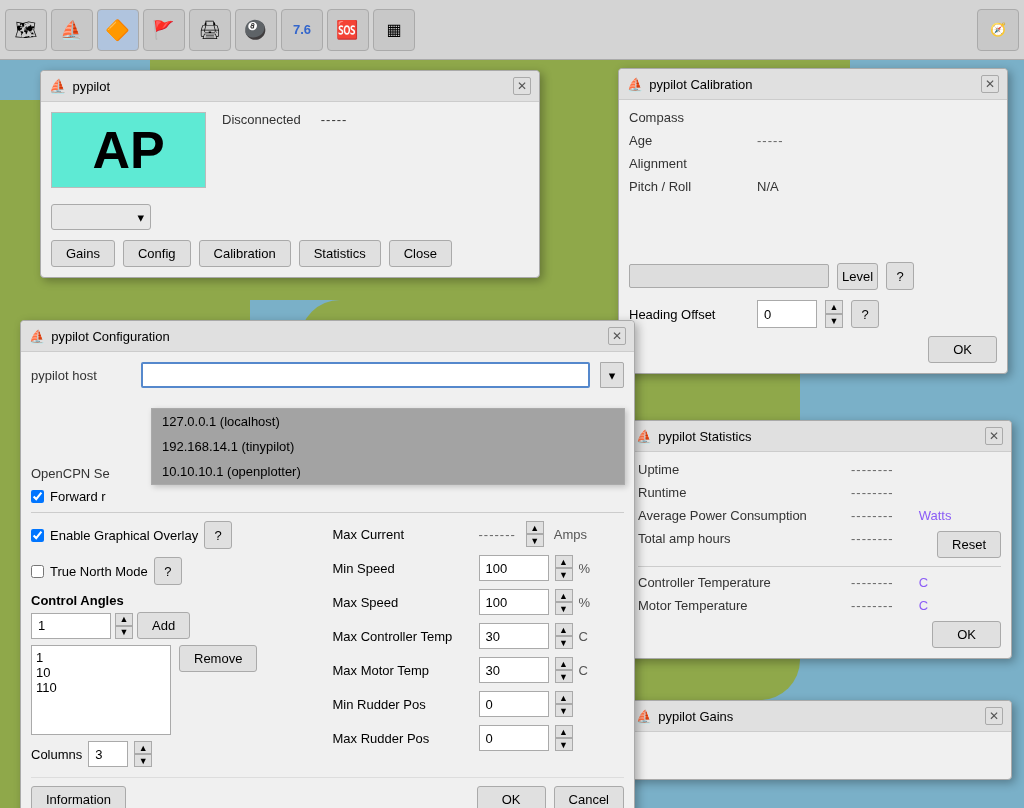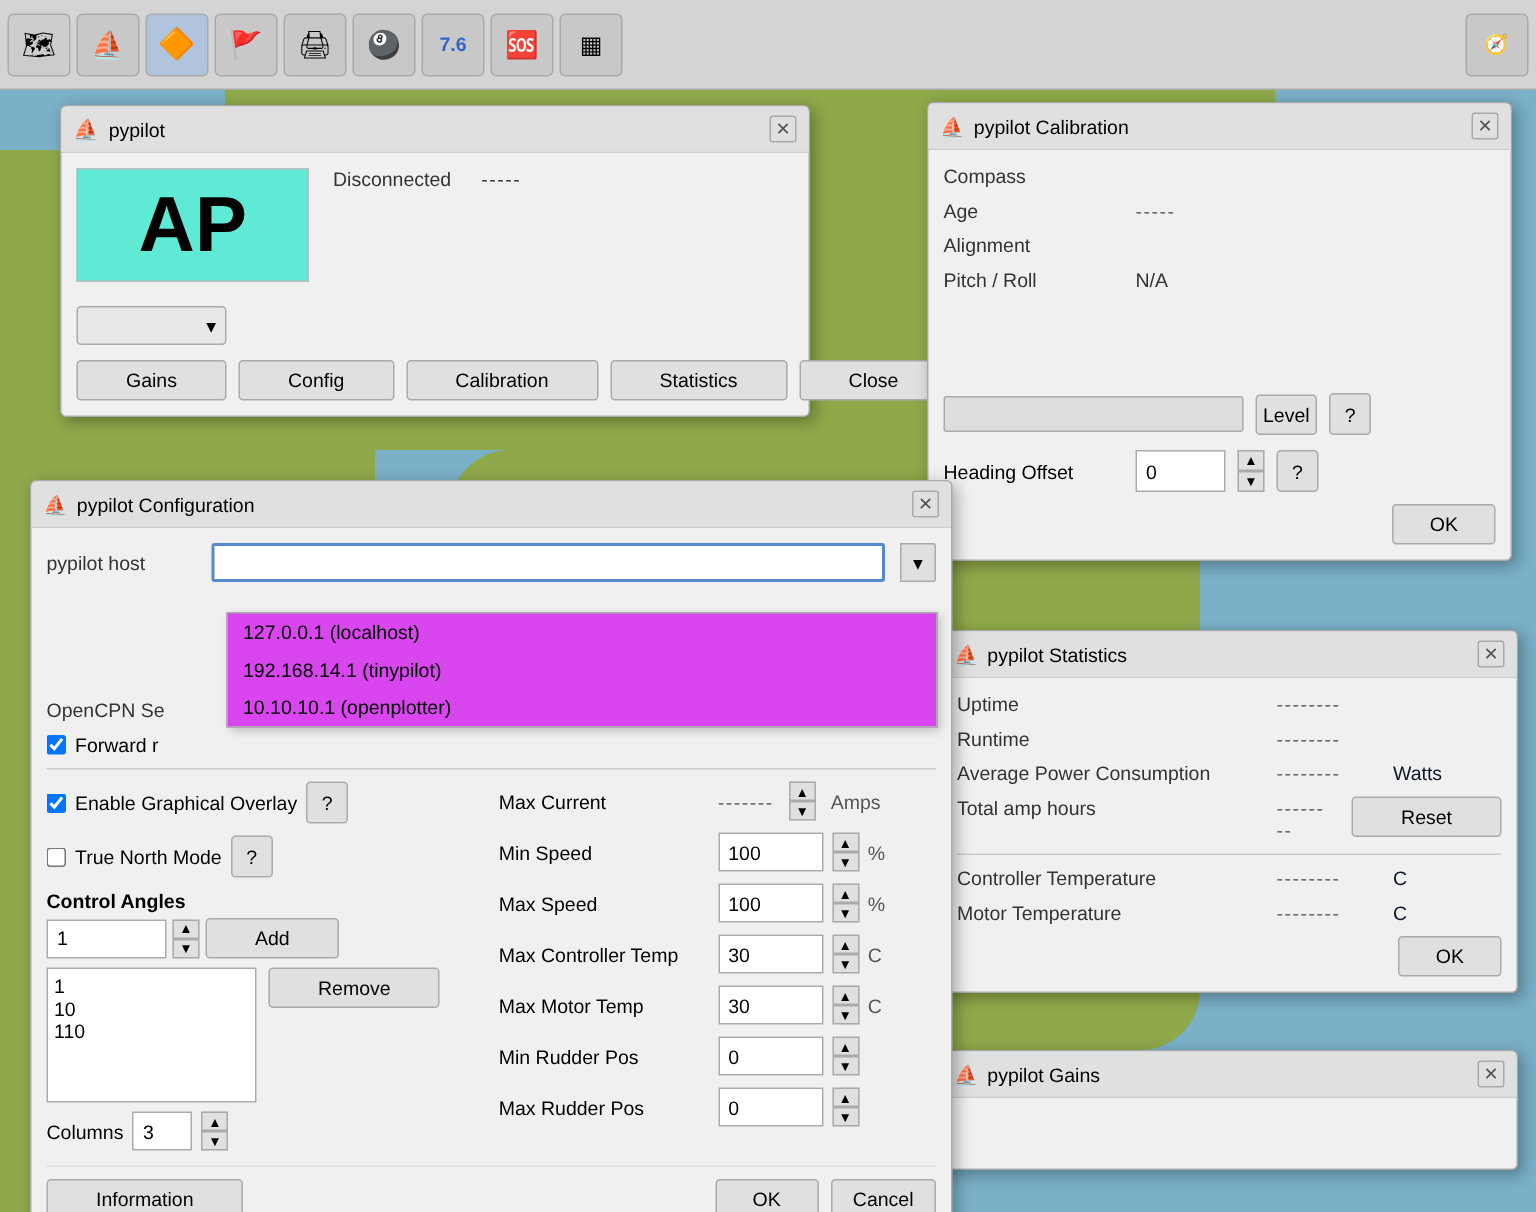--- a/index.html
+++ b/index.html
@@ -132,7 +132,7 @@
       display: flex; gap: 8px;
     }
     .btn {
-      padding: 5px 32px;
+      padding: 5px 14px;
       background: #e0e0e0;
       border: 1px solid #aaa;
       border-radius: 3px;

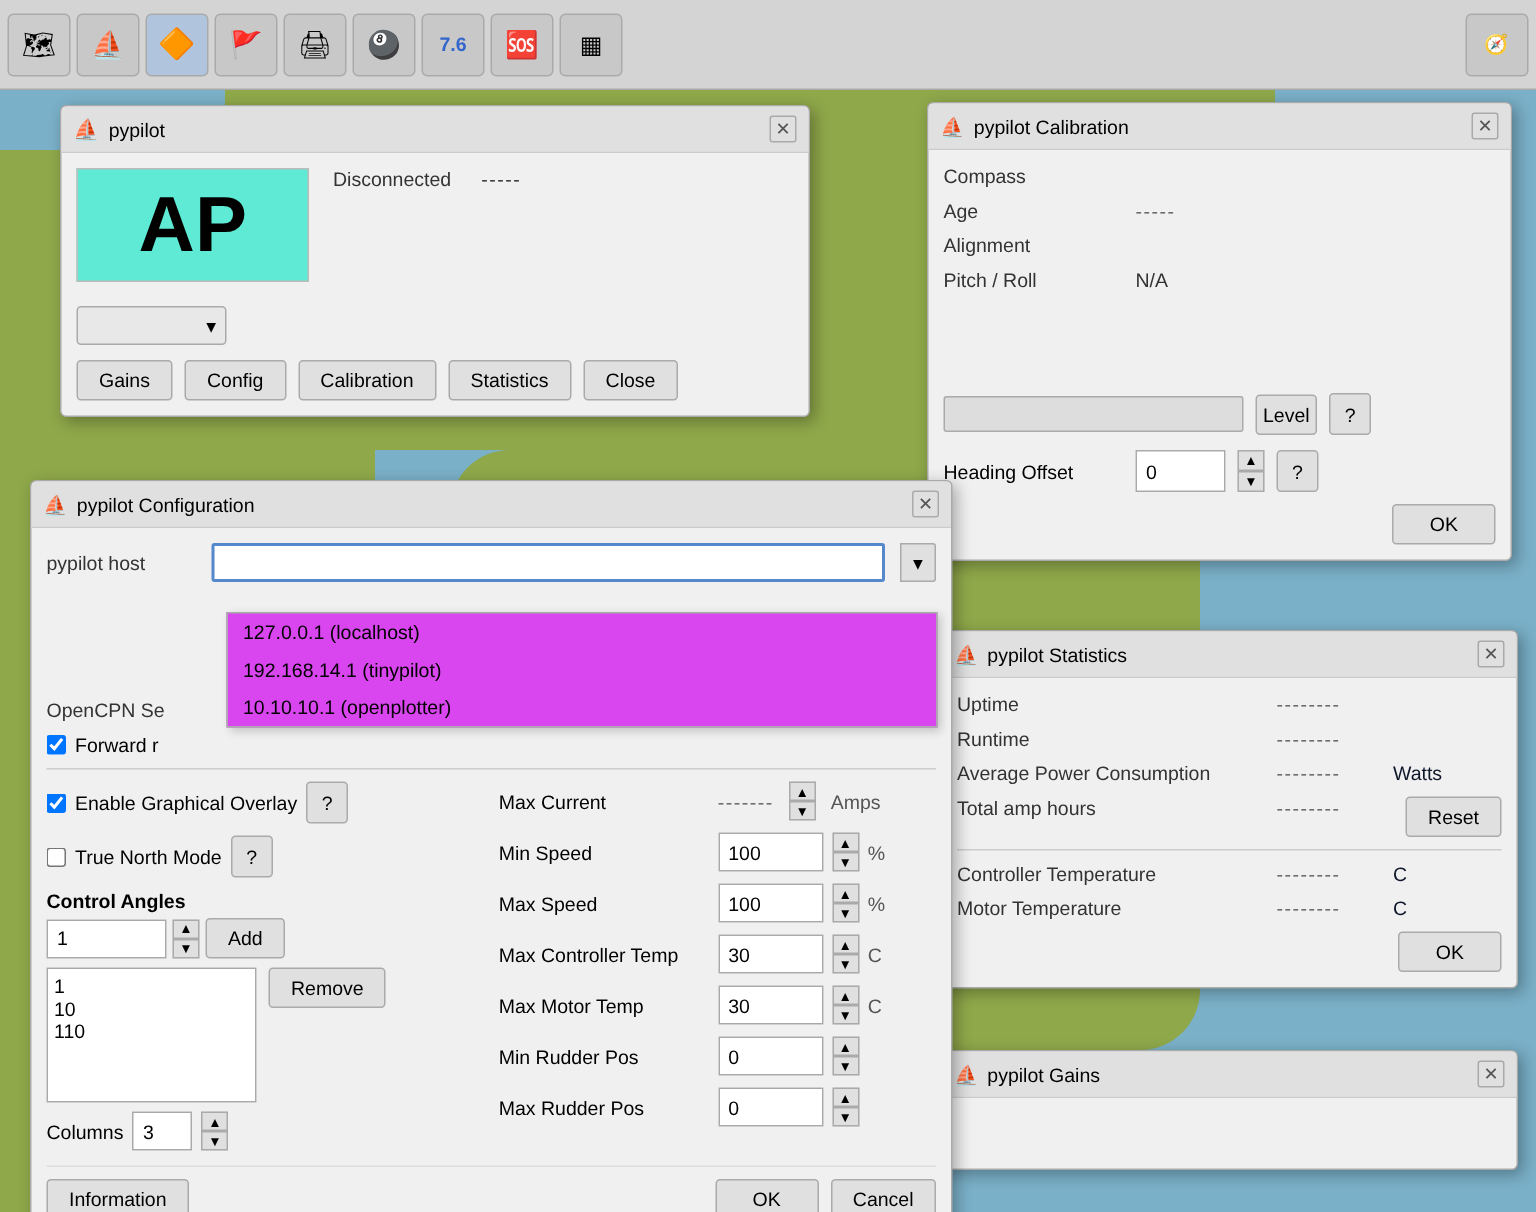--- a/index.html
+++ b/index.html
@@ -174,7 +174,7 @@
       position: absolute;
       top: 46px; left: 120px;
       width: 474px;
-      background: #d946ef;
+      background: #a3a3a3;
       border: 1px solid #aaa;
       z-index: 50;
       box-shadow: 2px 2px 6px rgba(0,0,0,0.2);

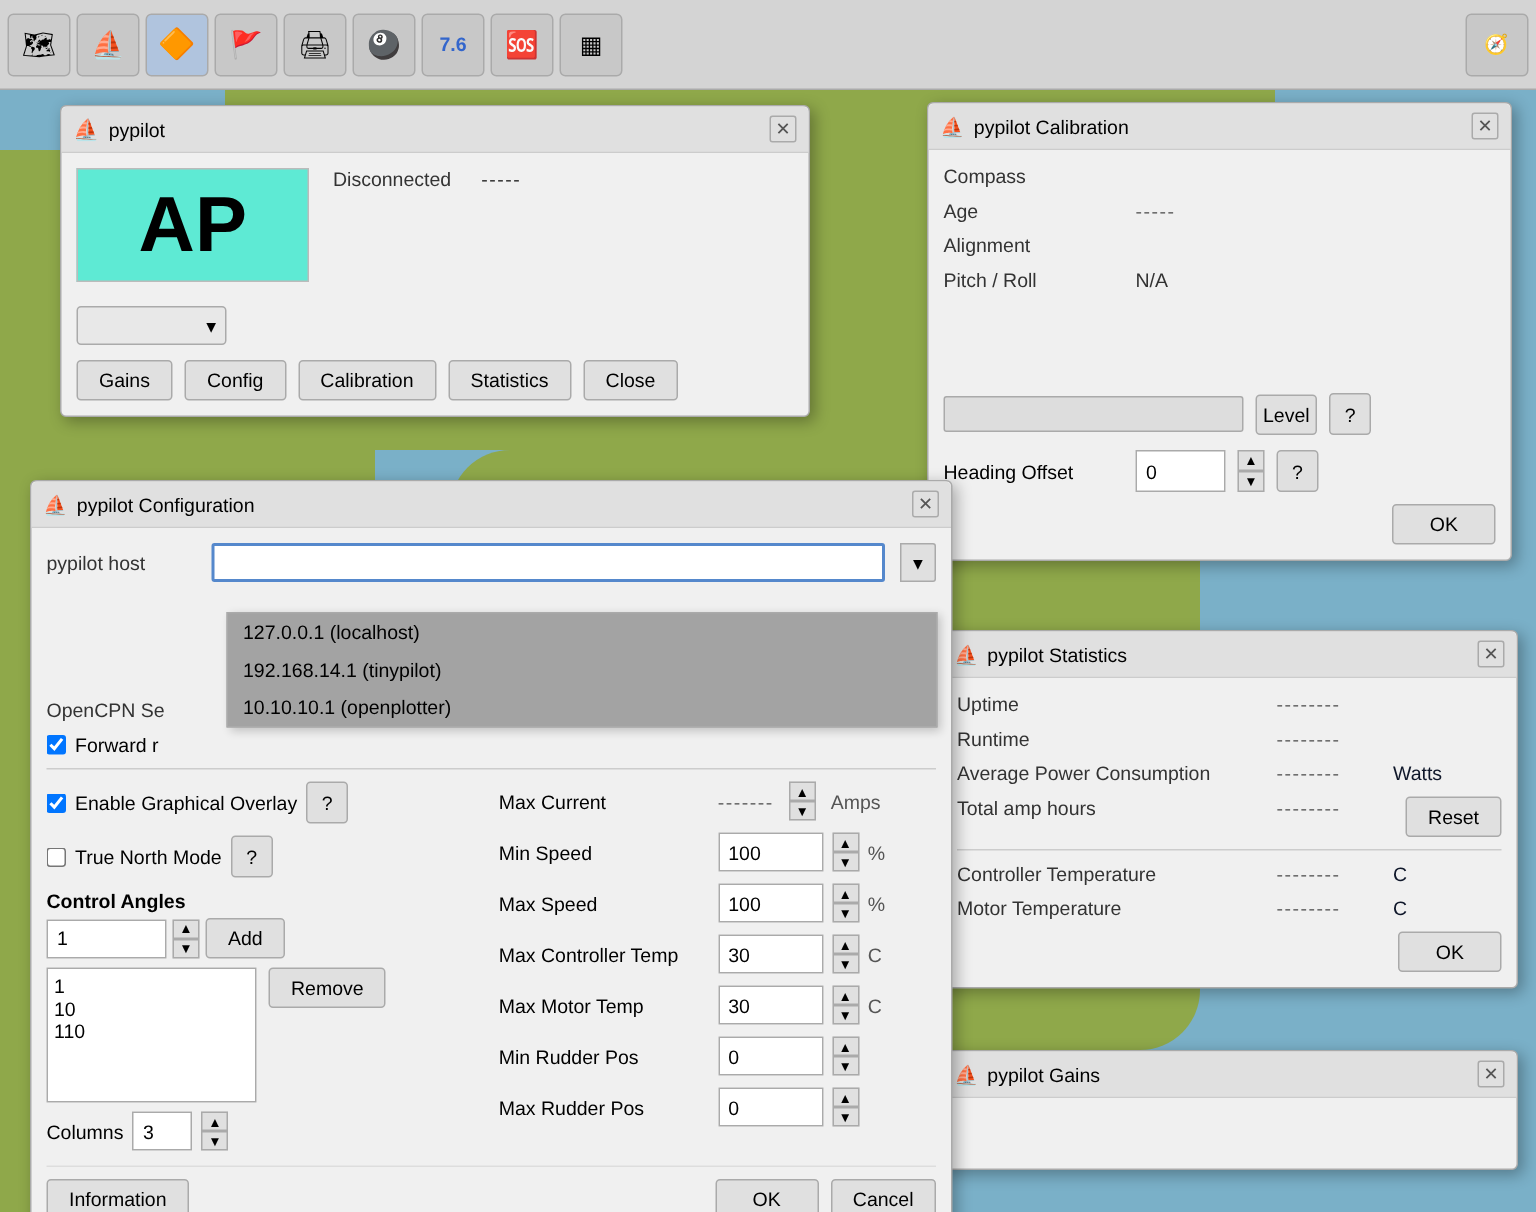--- a/index.html
+++ b/index.html
@@ -330,7 +330,7 @@
     }
     .stats-label { min-width: 200px; font-size: 13px; color: #333; }
     .stats-value { font-size: 13px; color: #333; }
-    .stats-unit { margin-left: 22px; font-size: 13px; color: #0f172a; }
+    .stats-unit { margin-left: 12px; font-size: 13px; color: #8b5cf6; }
     .stats-reset-col { margin-left: auto; }
 
     

